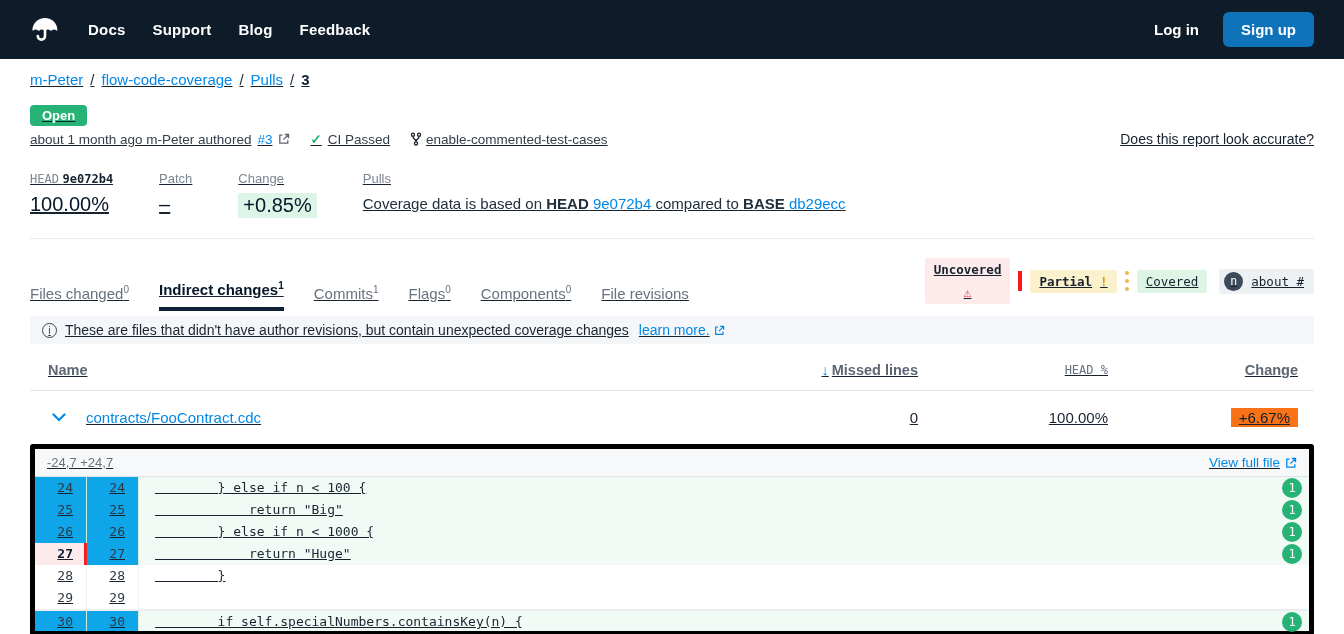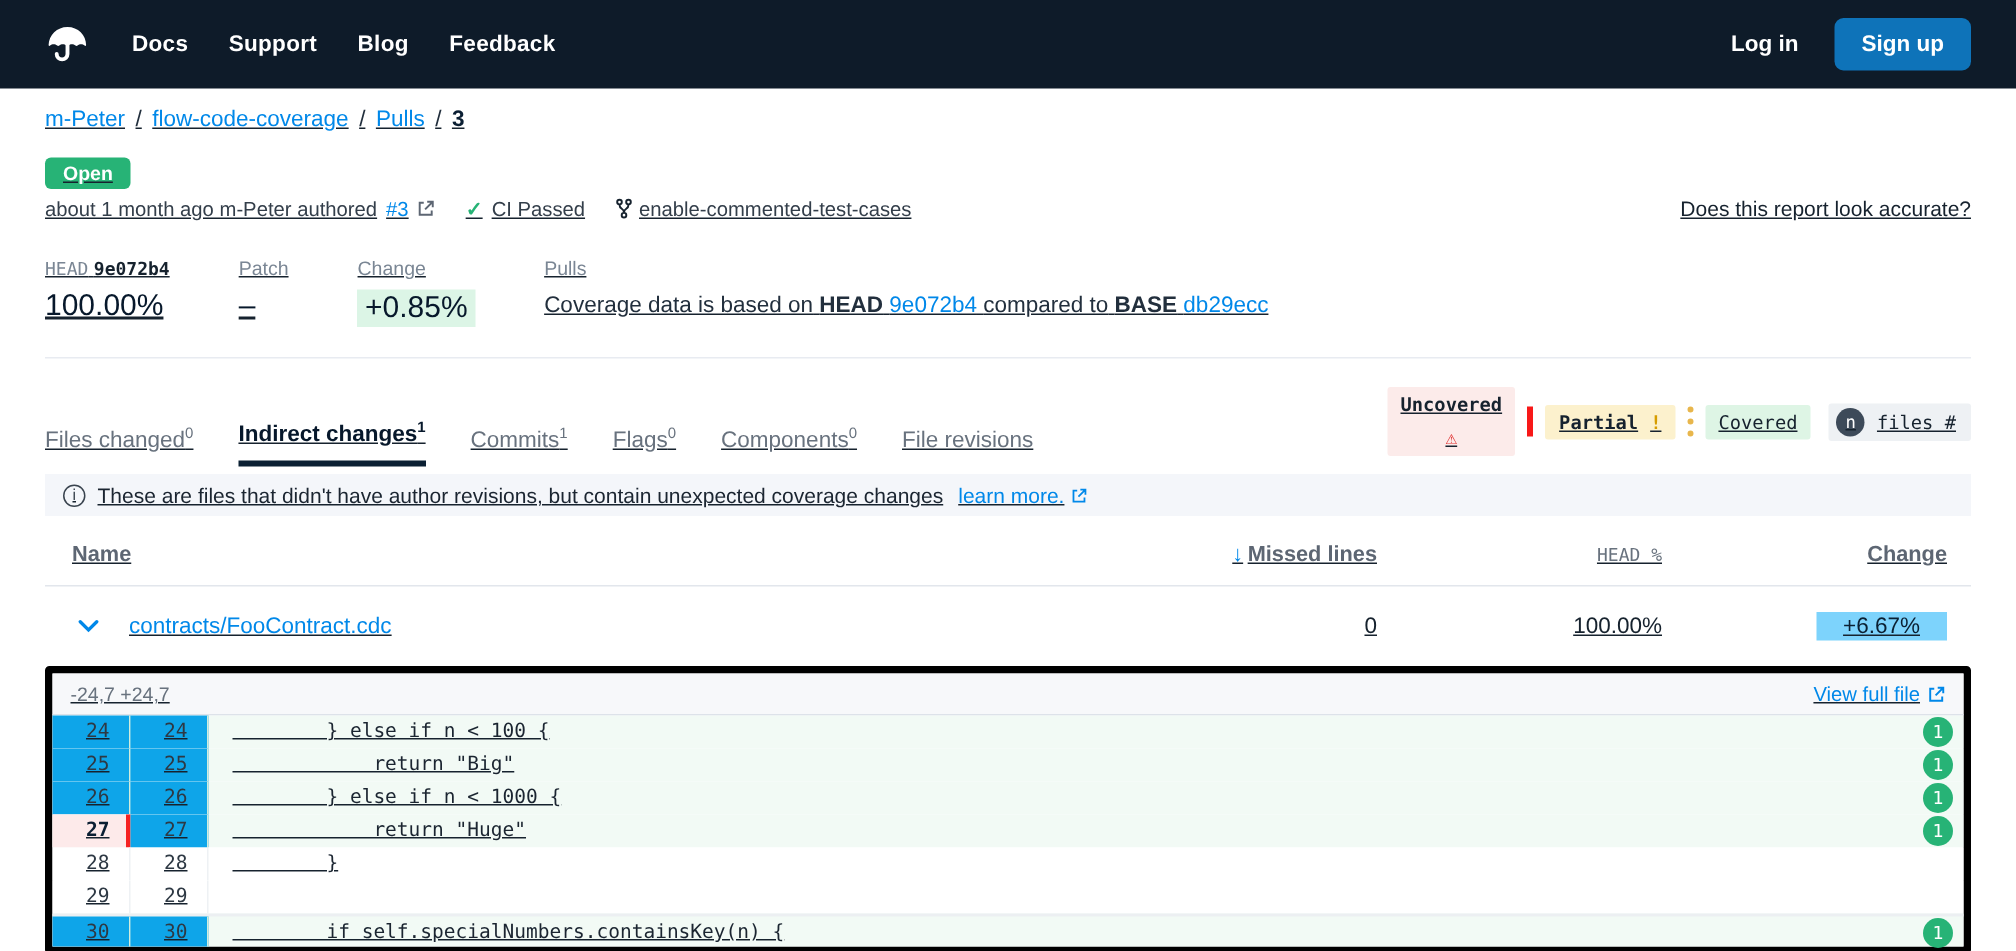--- a/index.html
+++ b/index.html
@@ -235,7 +235,7 @@
       </span>
       <span class="upload-pill">
         <span class="n-circle">n</span>
-        <span>files #</span>
+        <span>about #</span>
       </span>
     </div>
   </div>

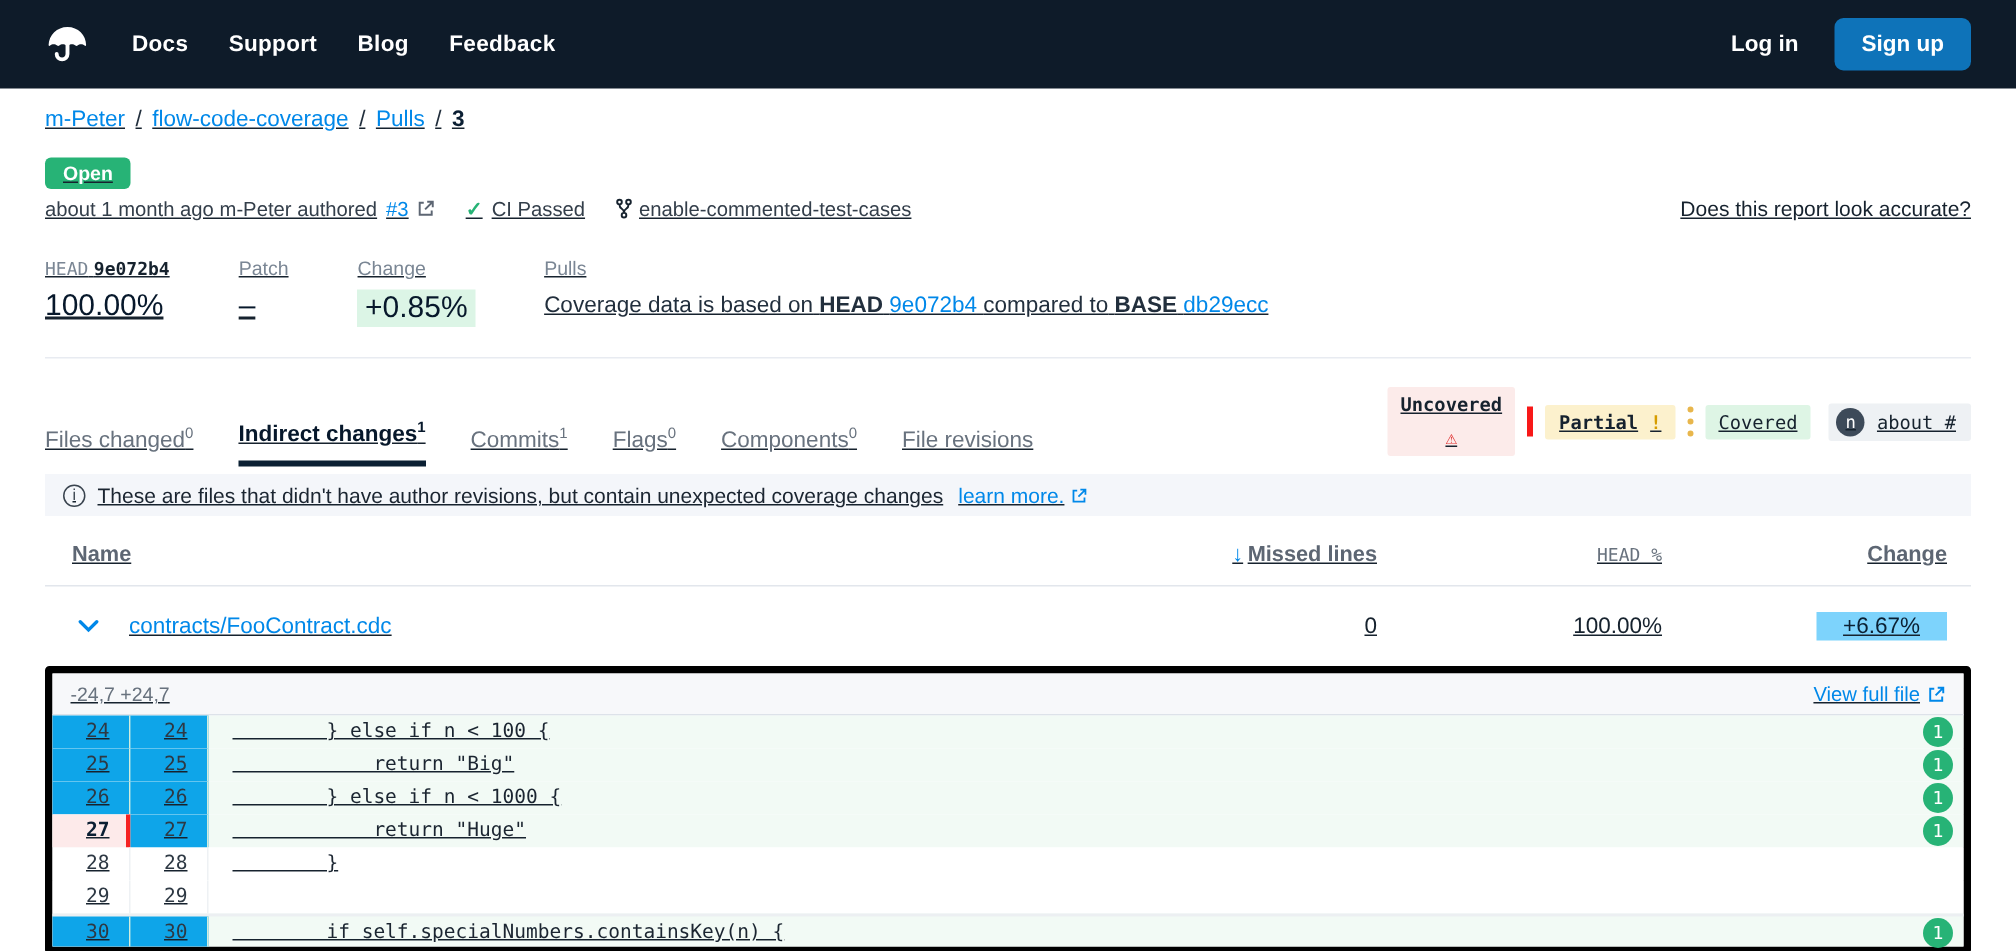--- a/index.html
+++ b/index.html
@@ -98,7 +98,7 @@
   .cell-missed { width:230px; text-align:right; padding-right:16px; color:#16222e; }
   .cell-head { width:190px; text-align:right; padding-right:16px; color:#16222e; }
   .cell-change { width:190px; text-align:right; padding-right:16px; }
-  .cell-change span { background:#7dd3fc; padding:1px 18px; color:#0b2033; }
+  .cell-change span { background:#f97316; padding:1px 8px; color:#0b2033; }
 
   
   .diff-card { margin-top:2px; border:5px solid #000000; border-radius:3px; }

